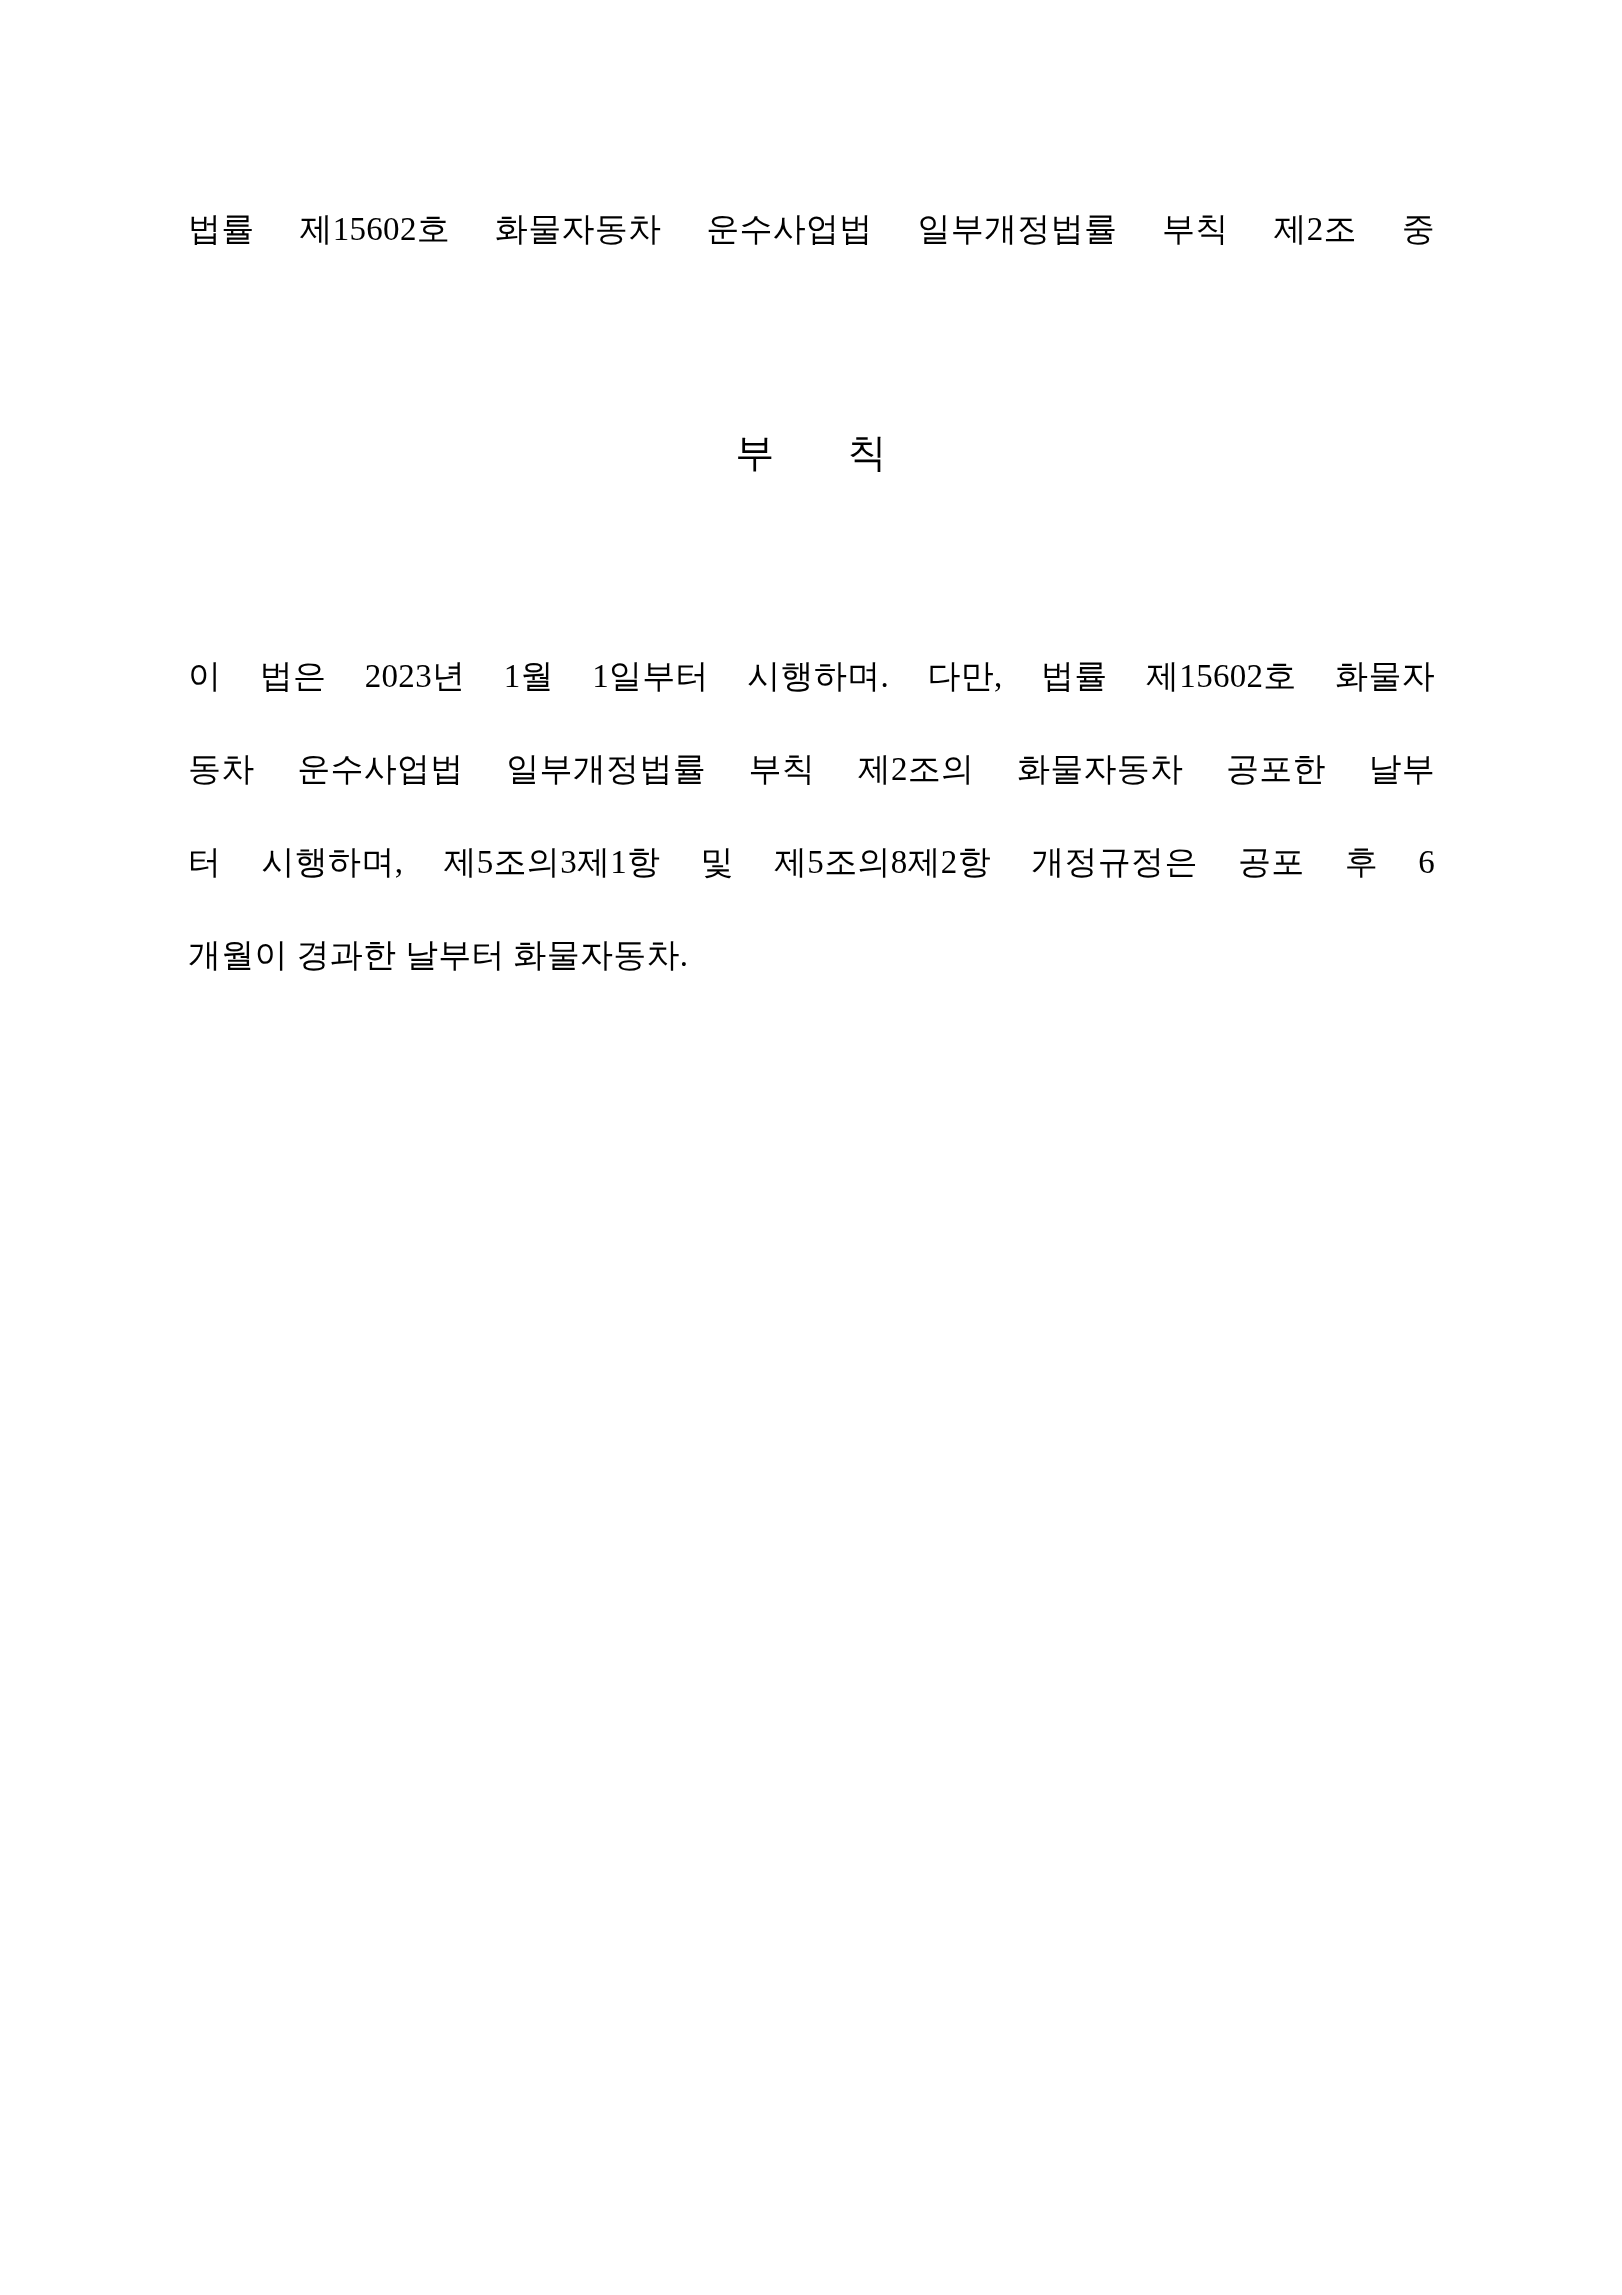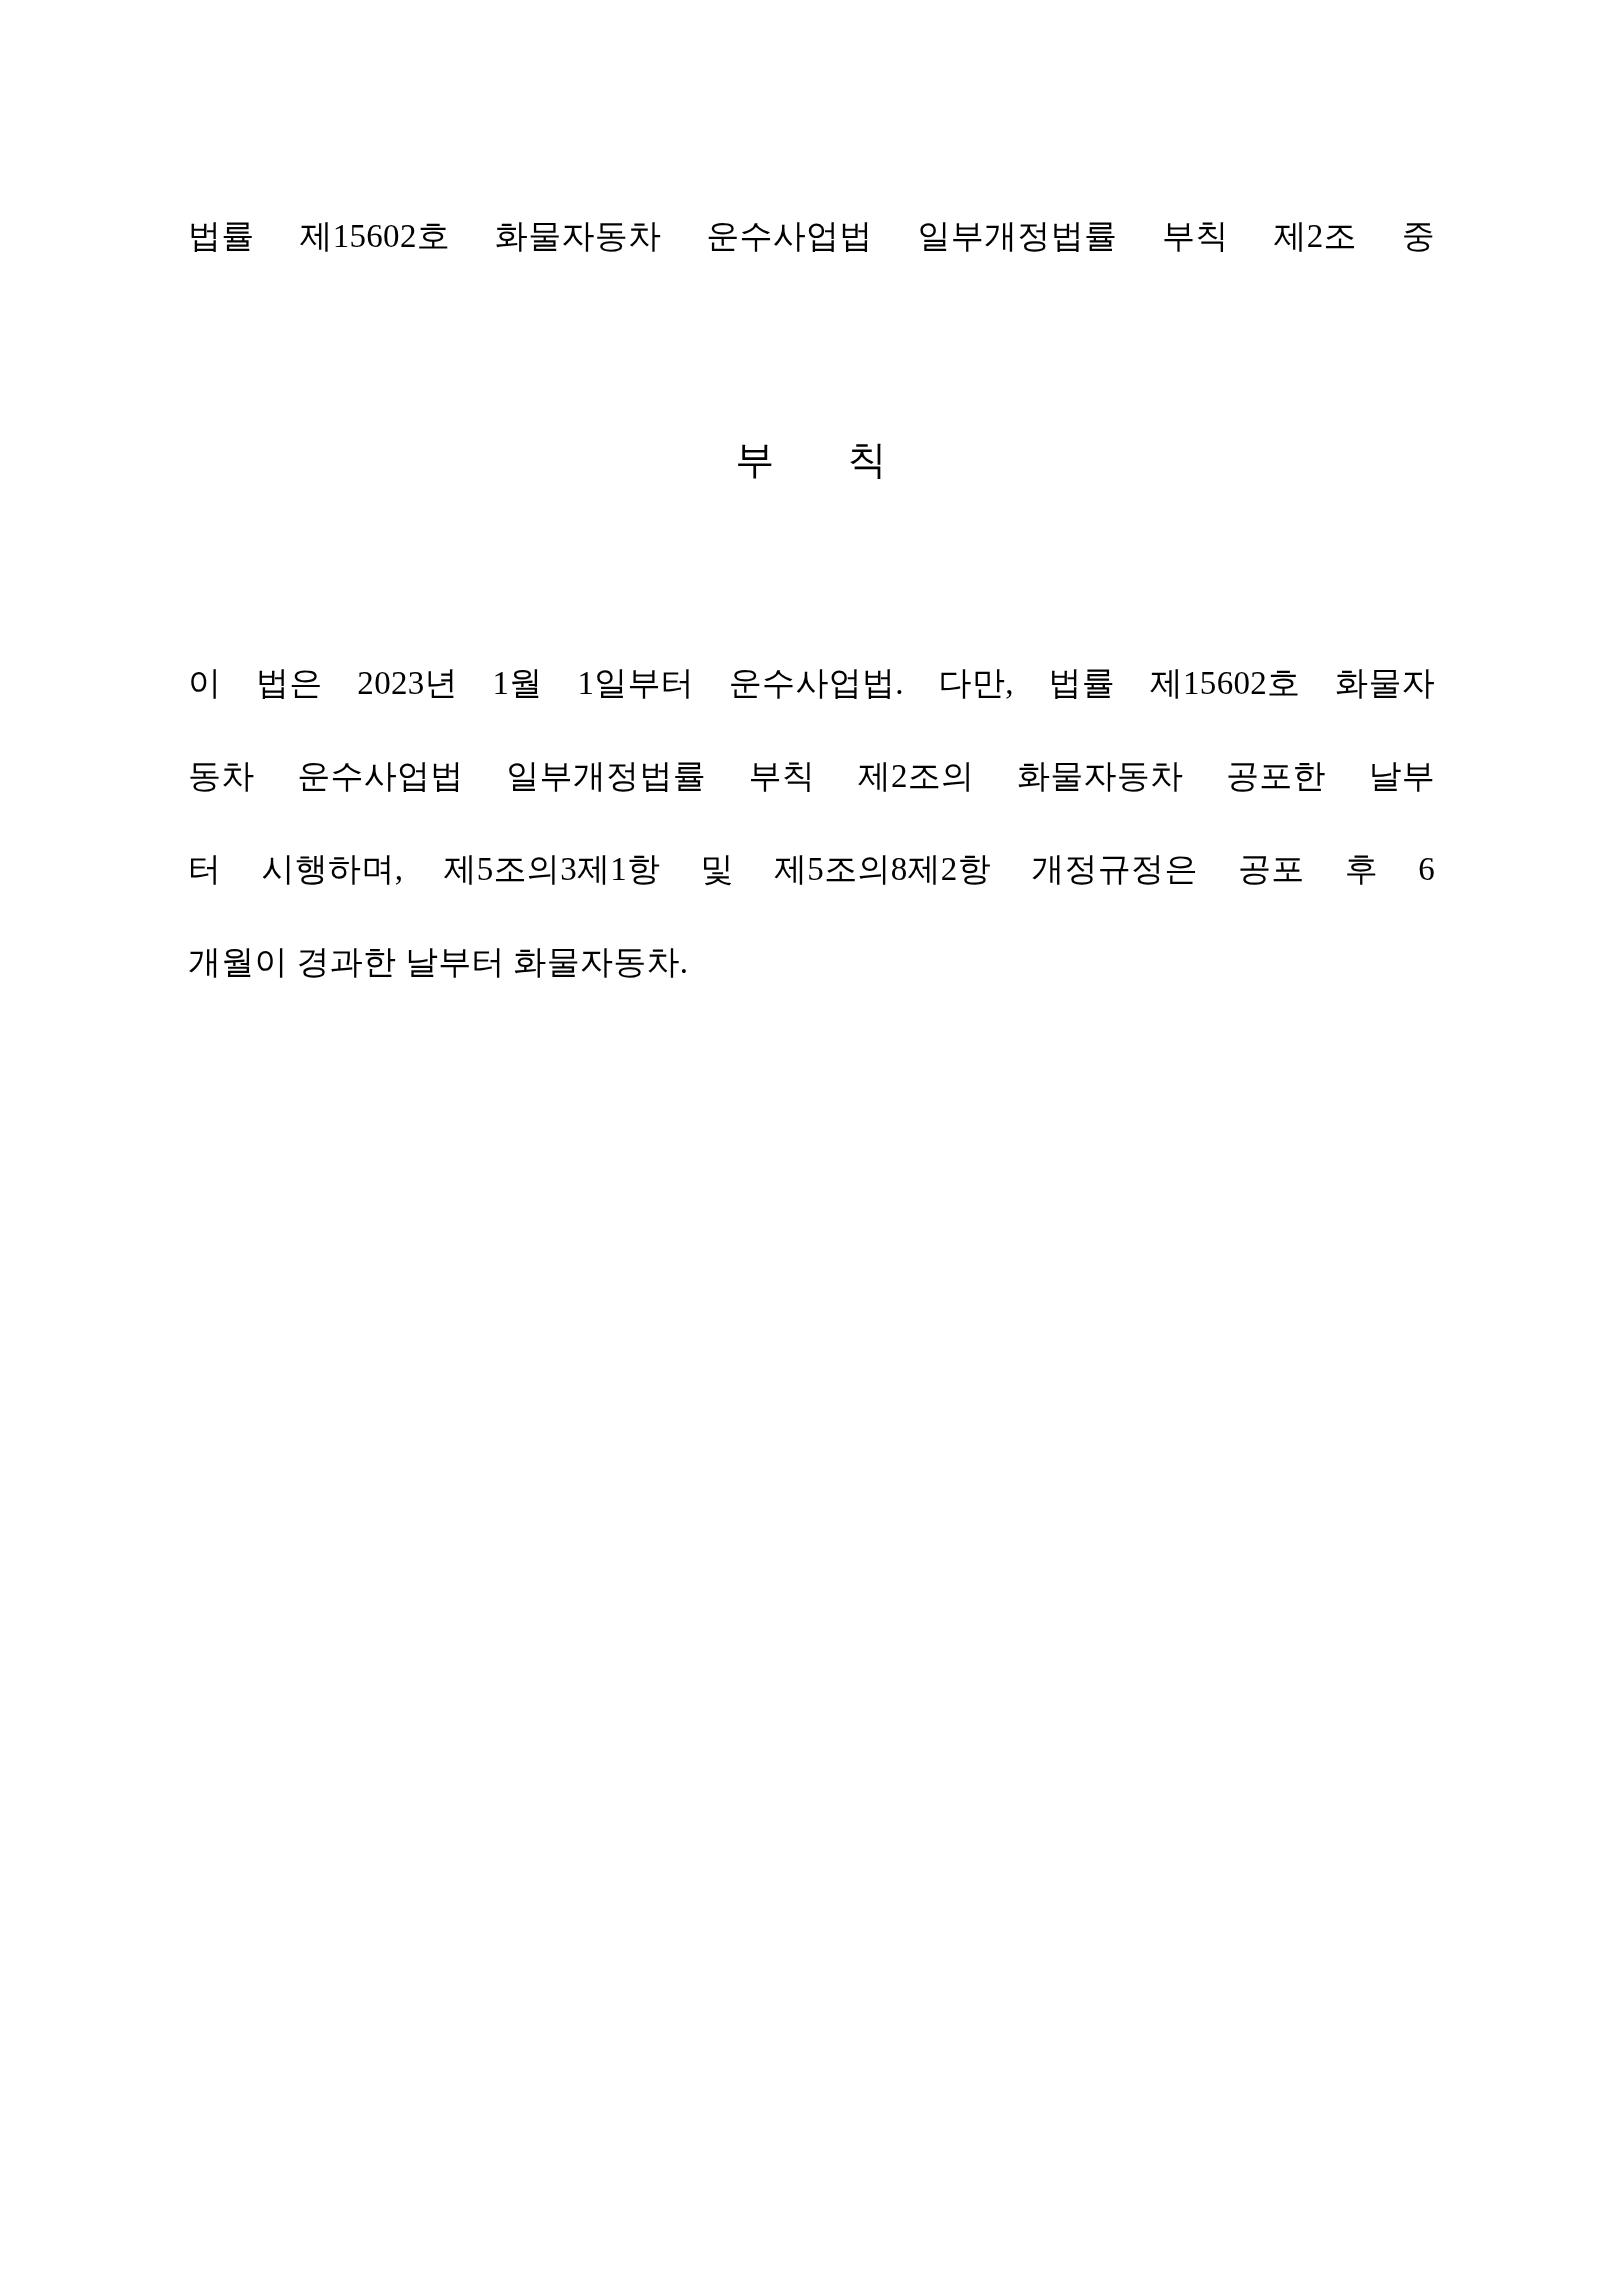--- a/index.html
+++ b/index.html
@@ -27,7 +27,7 @@
   .content {
     position: absolute;
     left: 188px;
-    top: 190px;
+    top: 183px;
     width: 1247px;
   }
   .para {

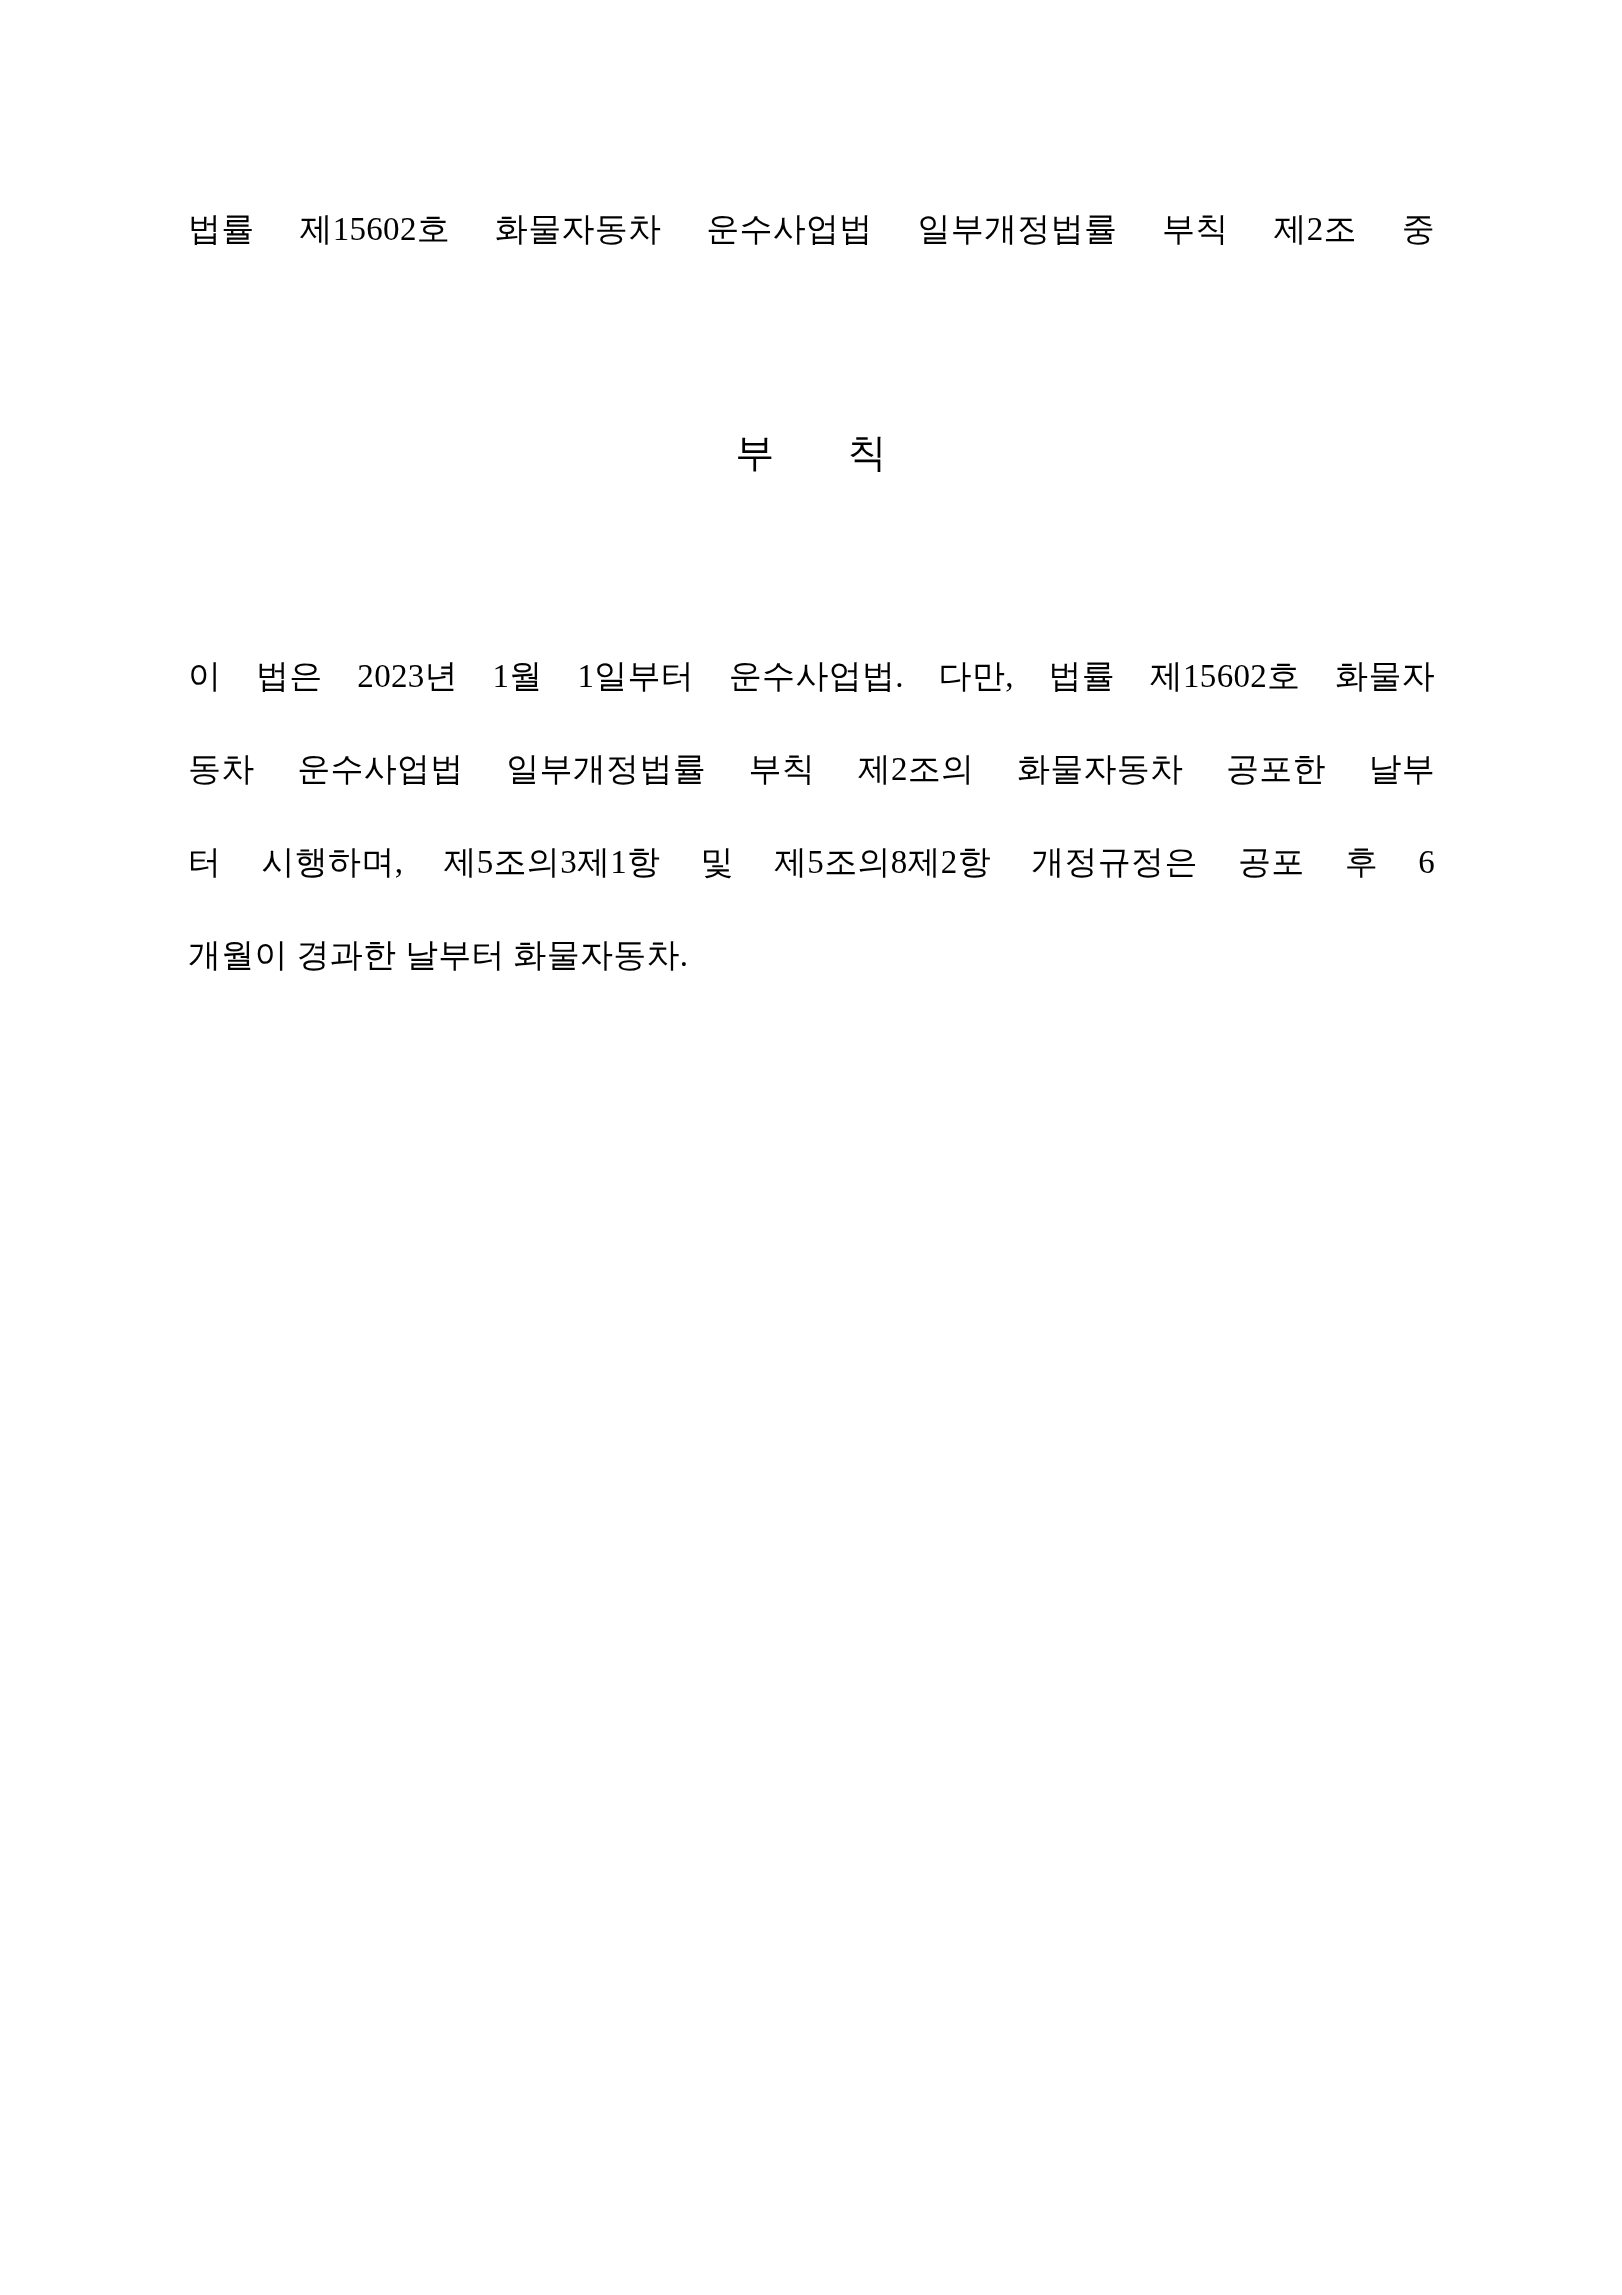--- a/index.html
+++ b/index.html
@@ -81,7 +81,7 @@
     <div class="gap-2"></div>
 
     <div class="para">
-      <span class="ln stretch">이 법은 2023년 1월 1일부터 운수사업법. 다만, 법률 제15602호 화물자</span>
+      <span class="ln stretch">이 법은 2023년 1월 1일부터 시행하며. 다만, 법률 제15602호 화물자</span>
       <span class="ln stretch">동차 운수사업법 일부개정법률 부칙 제2조의 화물자동차 공포한 날부</span>
       <span class="ln stretch">터 시행하며, 제5조의3제1항 및 제5조의8제2항 개정규정은 공포 후 6</span>
       <span class="ln">개월이 경과한 날부터 화물자동차.</span>

